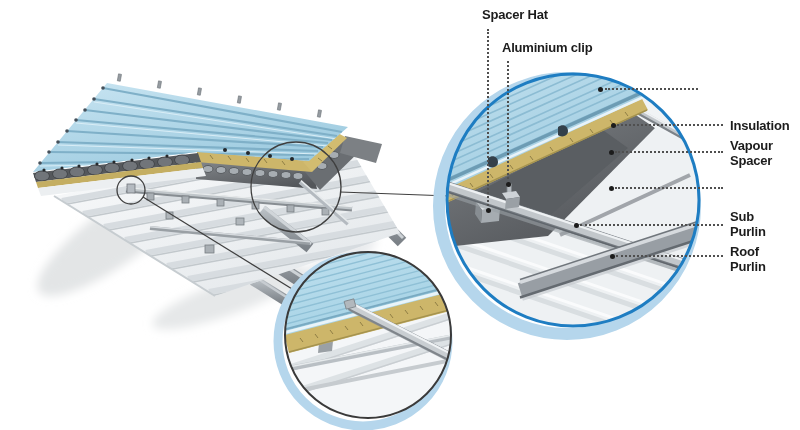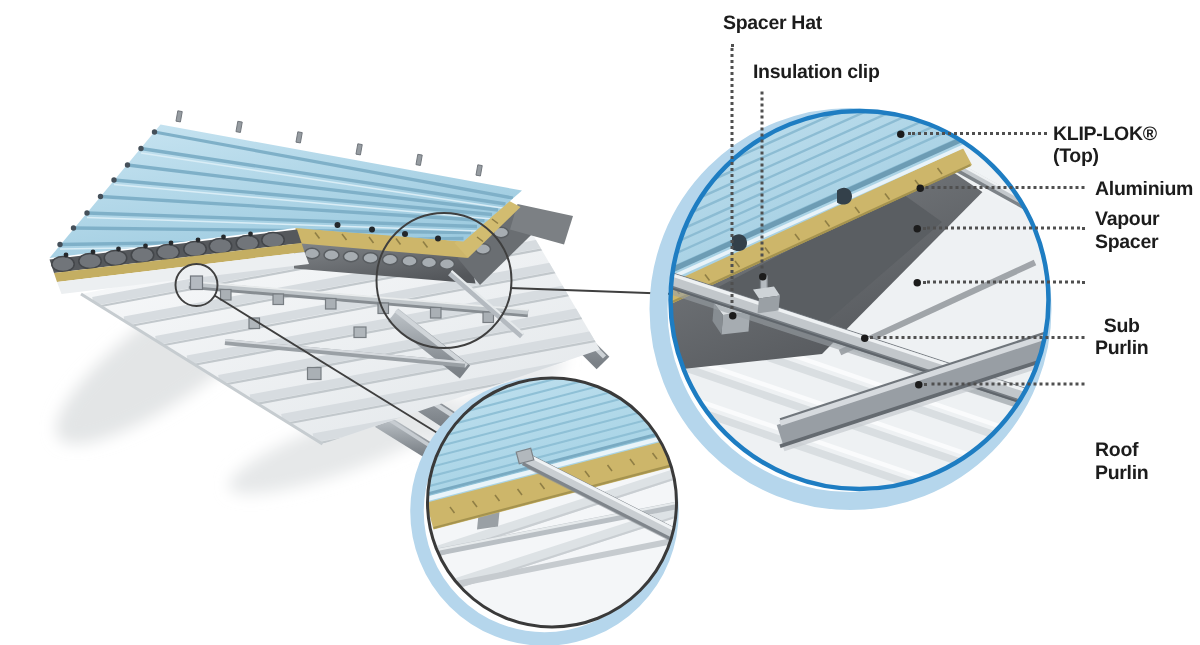--- a/index.html
+++ b/index.html
@@ -410,7 +410,7 @@
   <div class="leader-v" style="left:487px;top:29px;height:177px;"></div>
   <div class="dot" style="left:486px;top:208px;"></div>
 
-  <div class="label" style="left:502px;top:41px;">Insulation clip</div>
+  <div class="label" style="left:502px;top:41px;">Aluminium clip</div>
   <div class="leader-v" style="left:507px;top:61px;height:118px;"></div>
   <div class="dot" style="left:506px;top:182px;"></div>
 

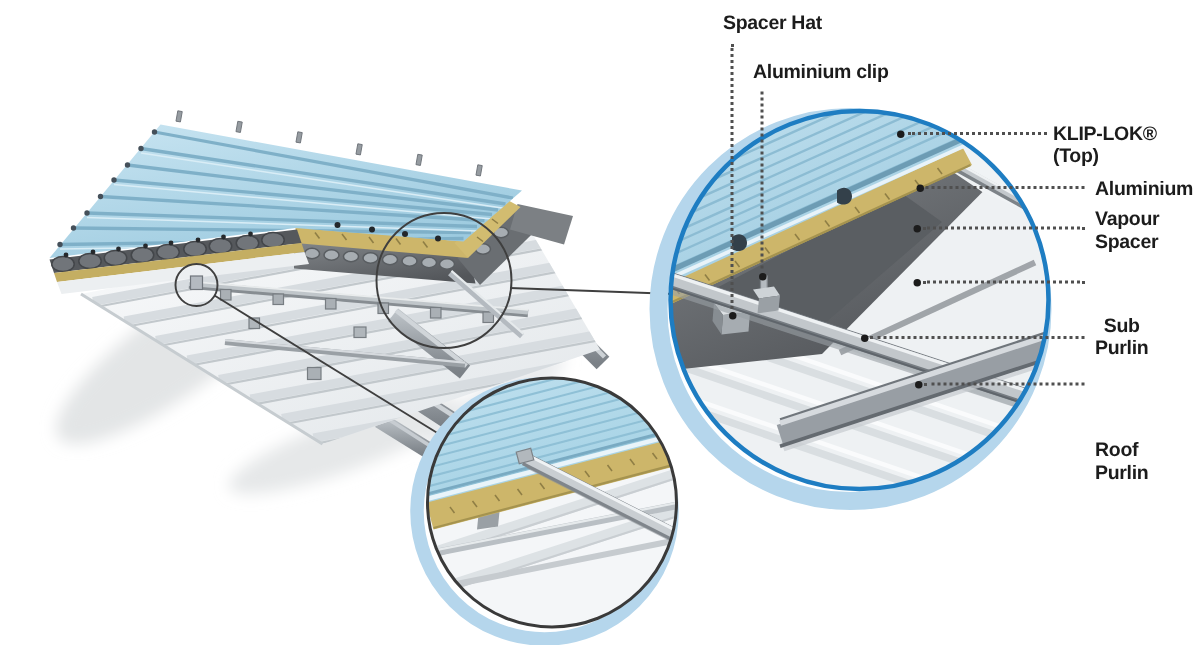--- a/index.html
+++ b/index.html
@@ -414,7 +414,6 @@
   <div class="leader-v" style="left:507px;top:61px;height:118px;"></div>
   <div class="dot" style="left:506px;top:182px;"></div>
 
-  <div class="label" style="left:702px;top:82px;">KLIP-LOK® (Top)</div>
   <div class="leader-h" style="left:605px;top:88px;width:93px;"></div>
   <div class="dot" style="left:598px;top:87px;"></div>
 

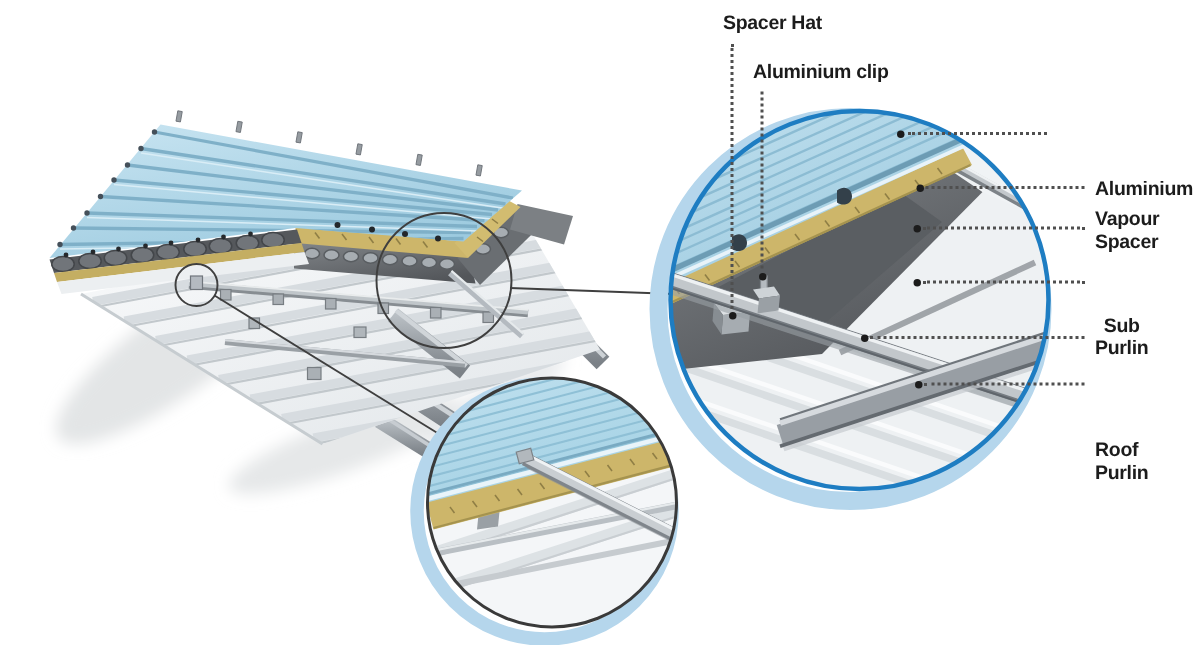--- a/index.html
+++ b/index.html
@@ -417,7 +417,7 @@
   <div class="leader-h" style="left:605px;top:88px;width:93px;"></div>
   <div class="dot" style="left:598px;top:87px;"></div>
 
-  <div class="label" style="left:730px;top:119px;">Aluminium</div>
+  <div class="label" style="left:730px;top:119px;">Insulation</div>
   <div class="leader-h" style="left:617px;top:124px;width:106px;"></div>
   <div class="dot" style="left:611px;top:123px;"></div>
 

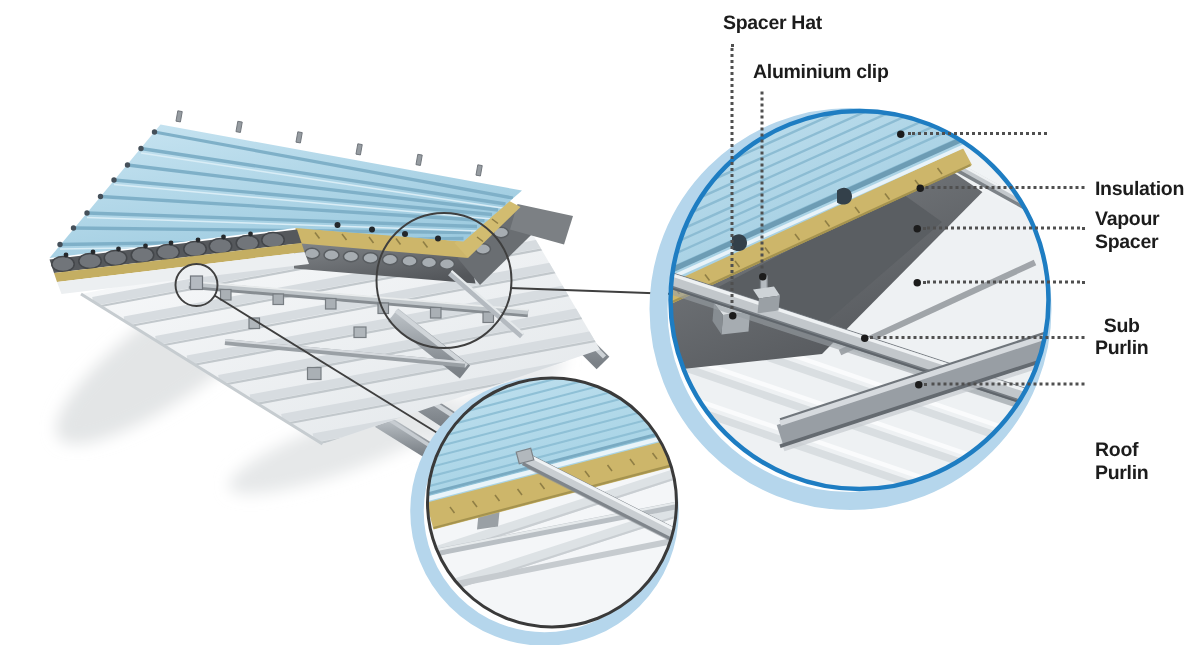--- a/index.html
+++ b/index.html
@@ -429,7 +429,7 @@
   <div class="leader-h" style="left:615px;top:187px;width:108px;"></div>
   <div class="dot" style="left:609px;top:186px;"></div>
 
-  <div class="label" style="left:730px;top:210px;text-align:center;">Sub
+  <div class="label" style="left:730px;top:210px;">Sub
 Purlin</div>
   <div class="leader-h" style="left:580px;top:224px;width:143px;"></div>
   <div class="dot" style="left:574px;top:223px;"></div>

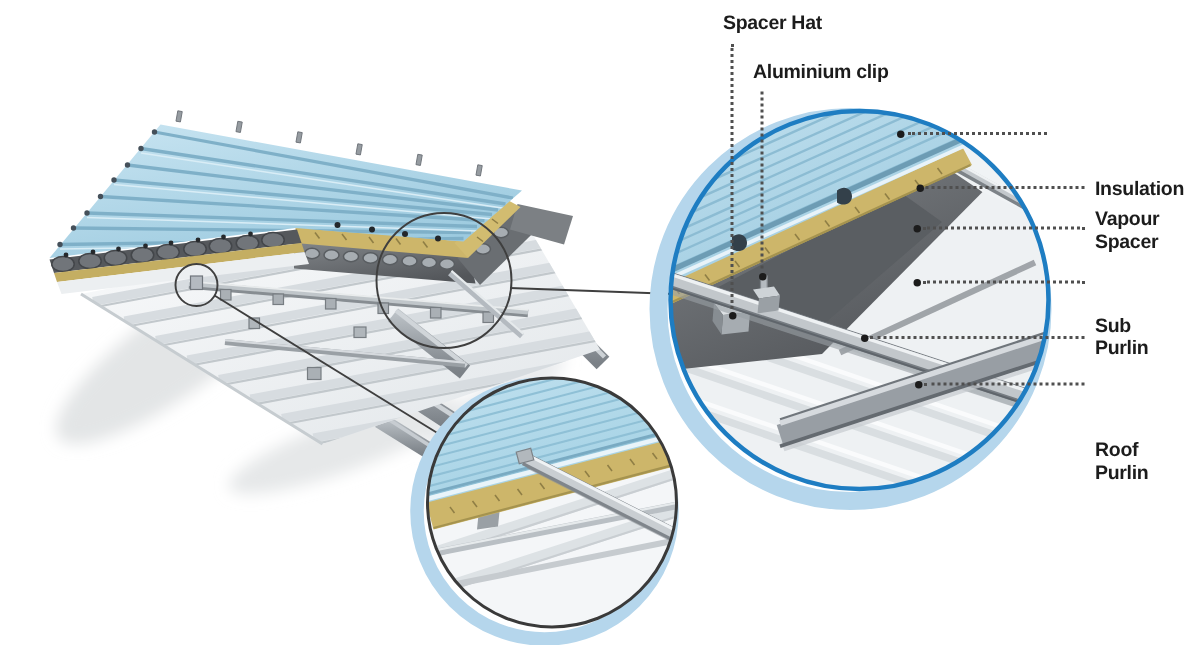--- a/index.html
+++ b/index.html
@@ -434,7 +434,7 @@
   <div class="leader-h" style="left:580px;top:224px;width:143px;"></div>
   <div class="dot" style="left:574px;top:223px;"></div>
 
-  <div class="label" style="left:730px;top:245px;margin-top:48px;">Roof
+  <div class="label" style="left:730px;top:245px;">Roof
 Purlin</div>
   <div class="leader-h" style="left:616px;top:255px;width:107px;"></div>
   <div class="dot" style="left:610px;top:254px;"></div>

